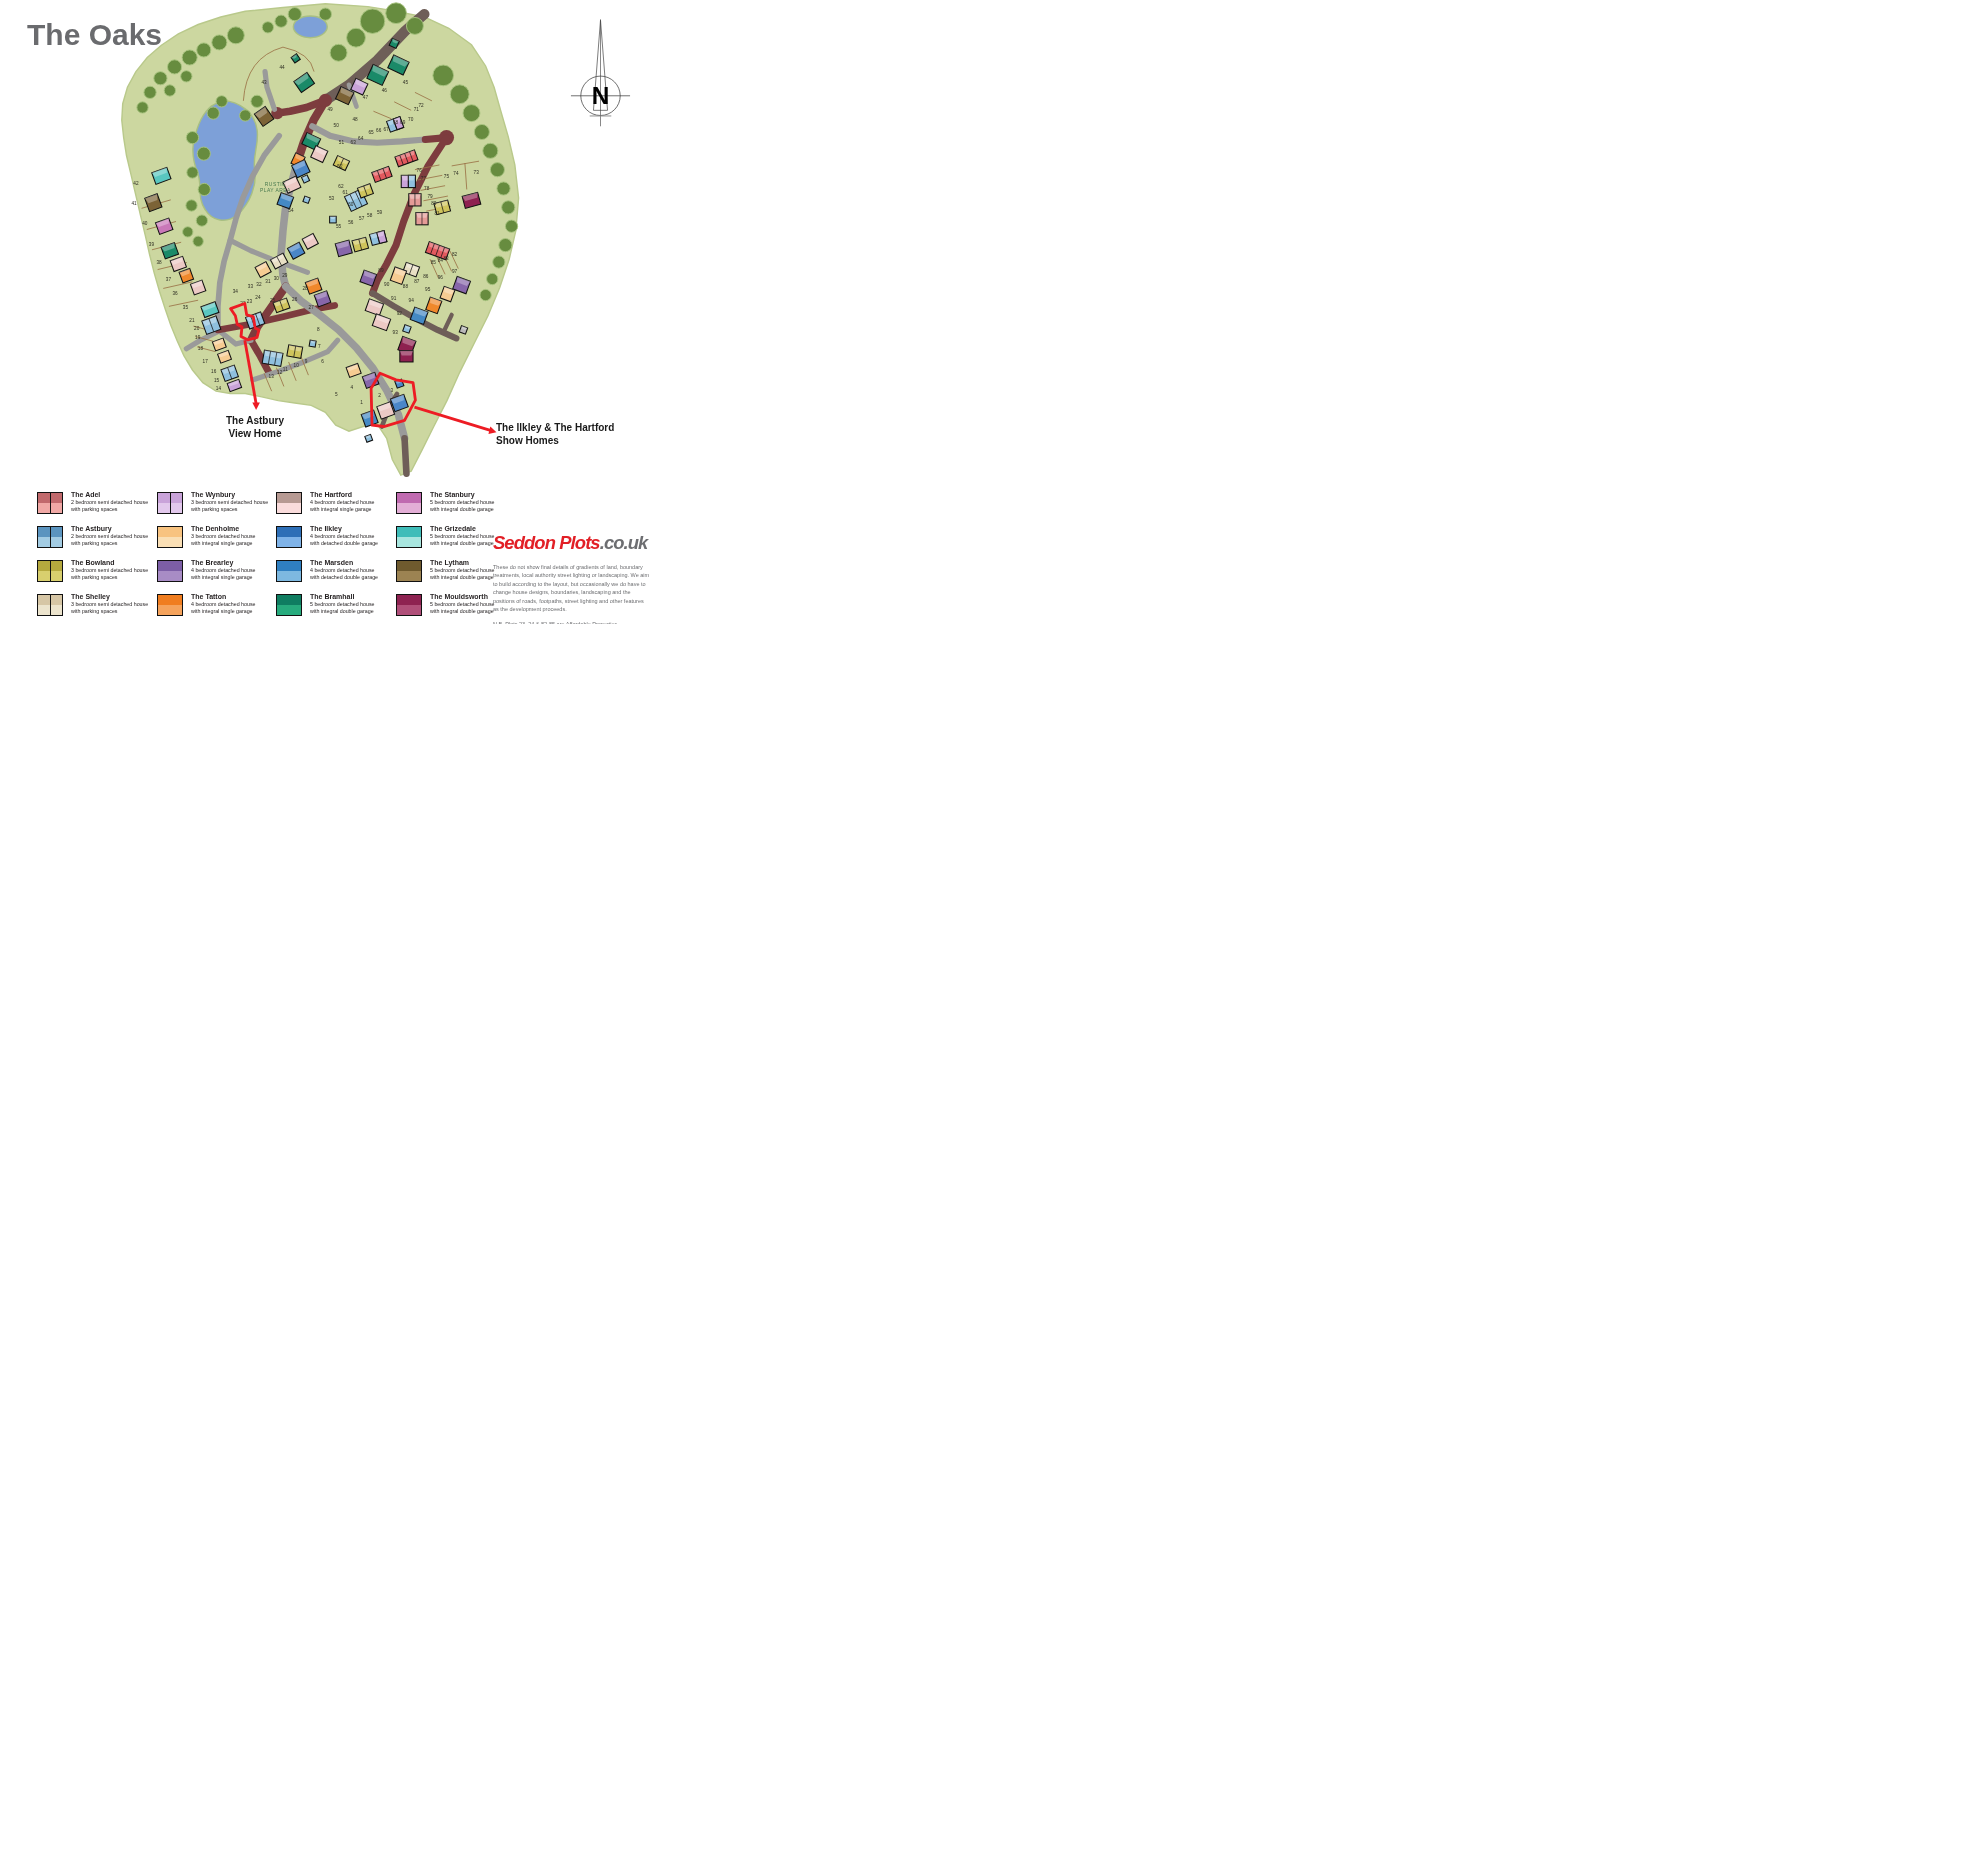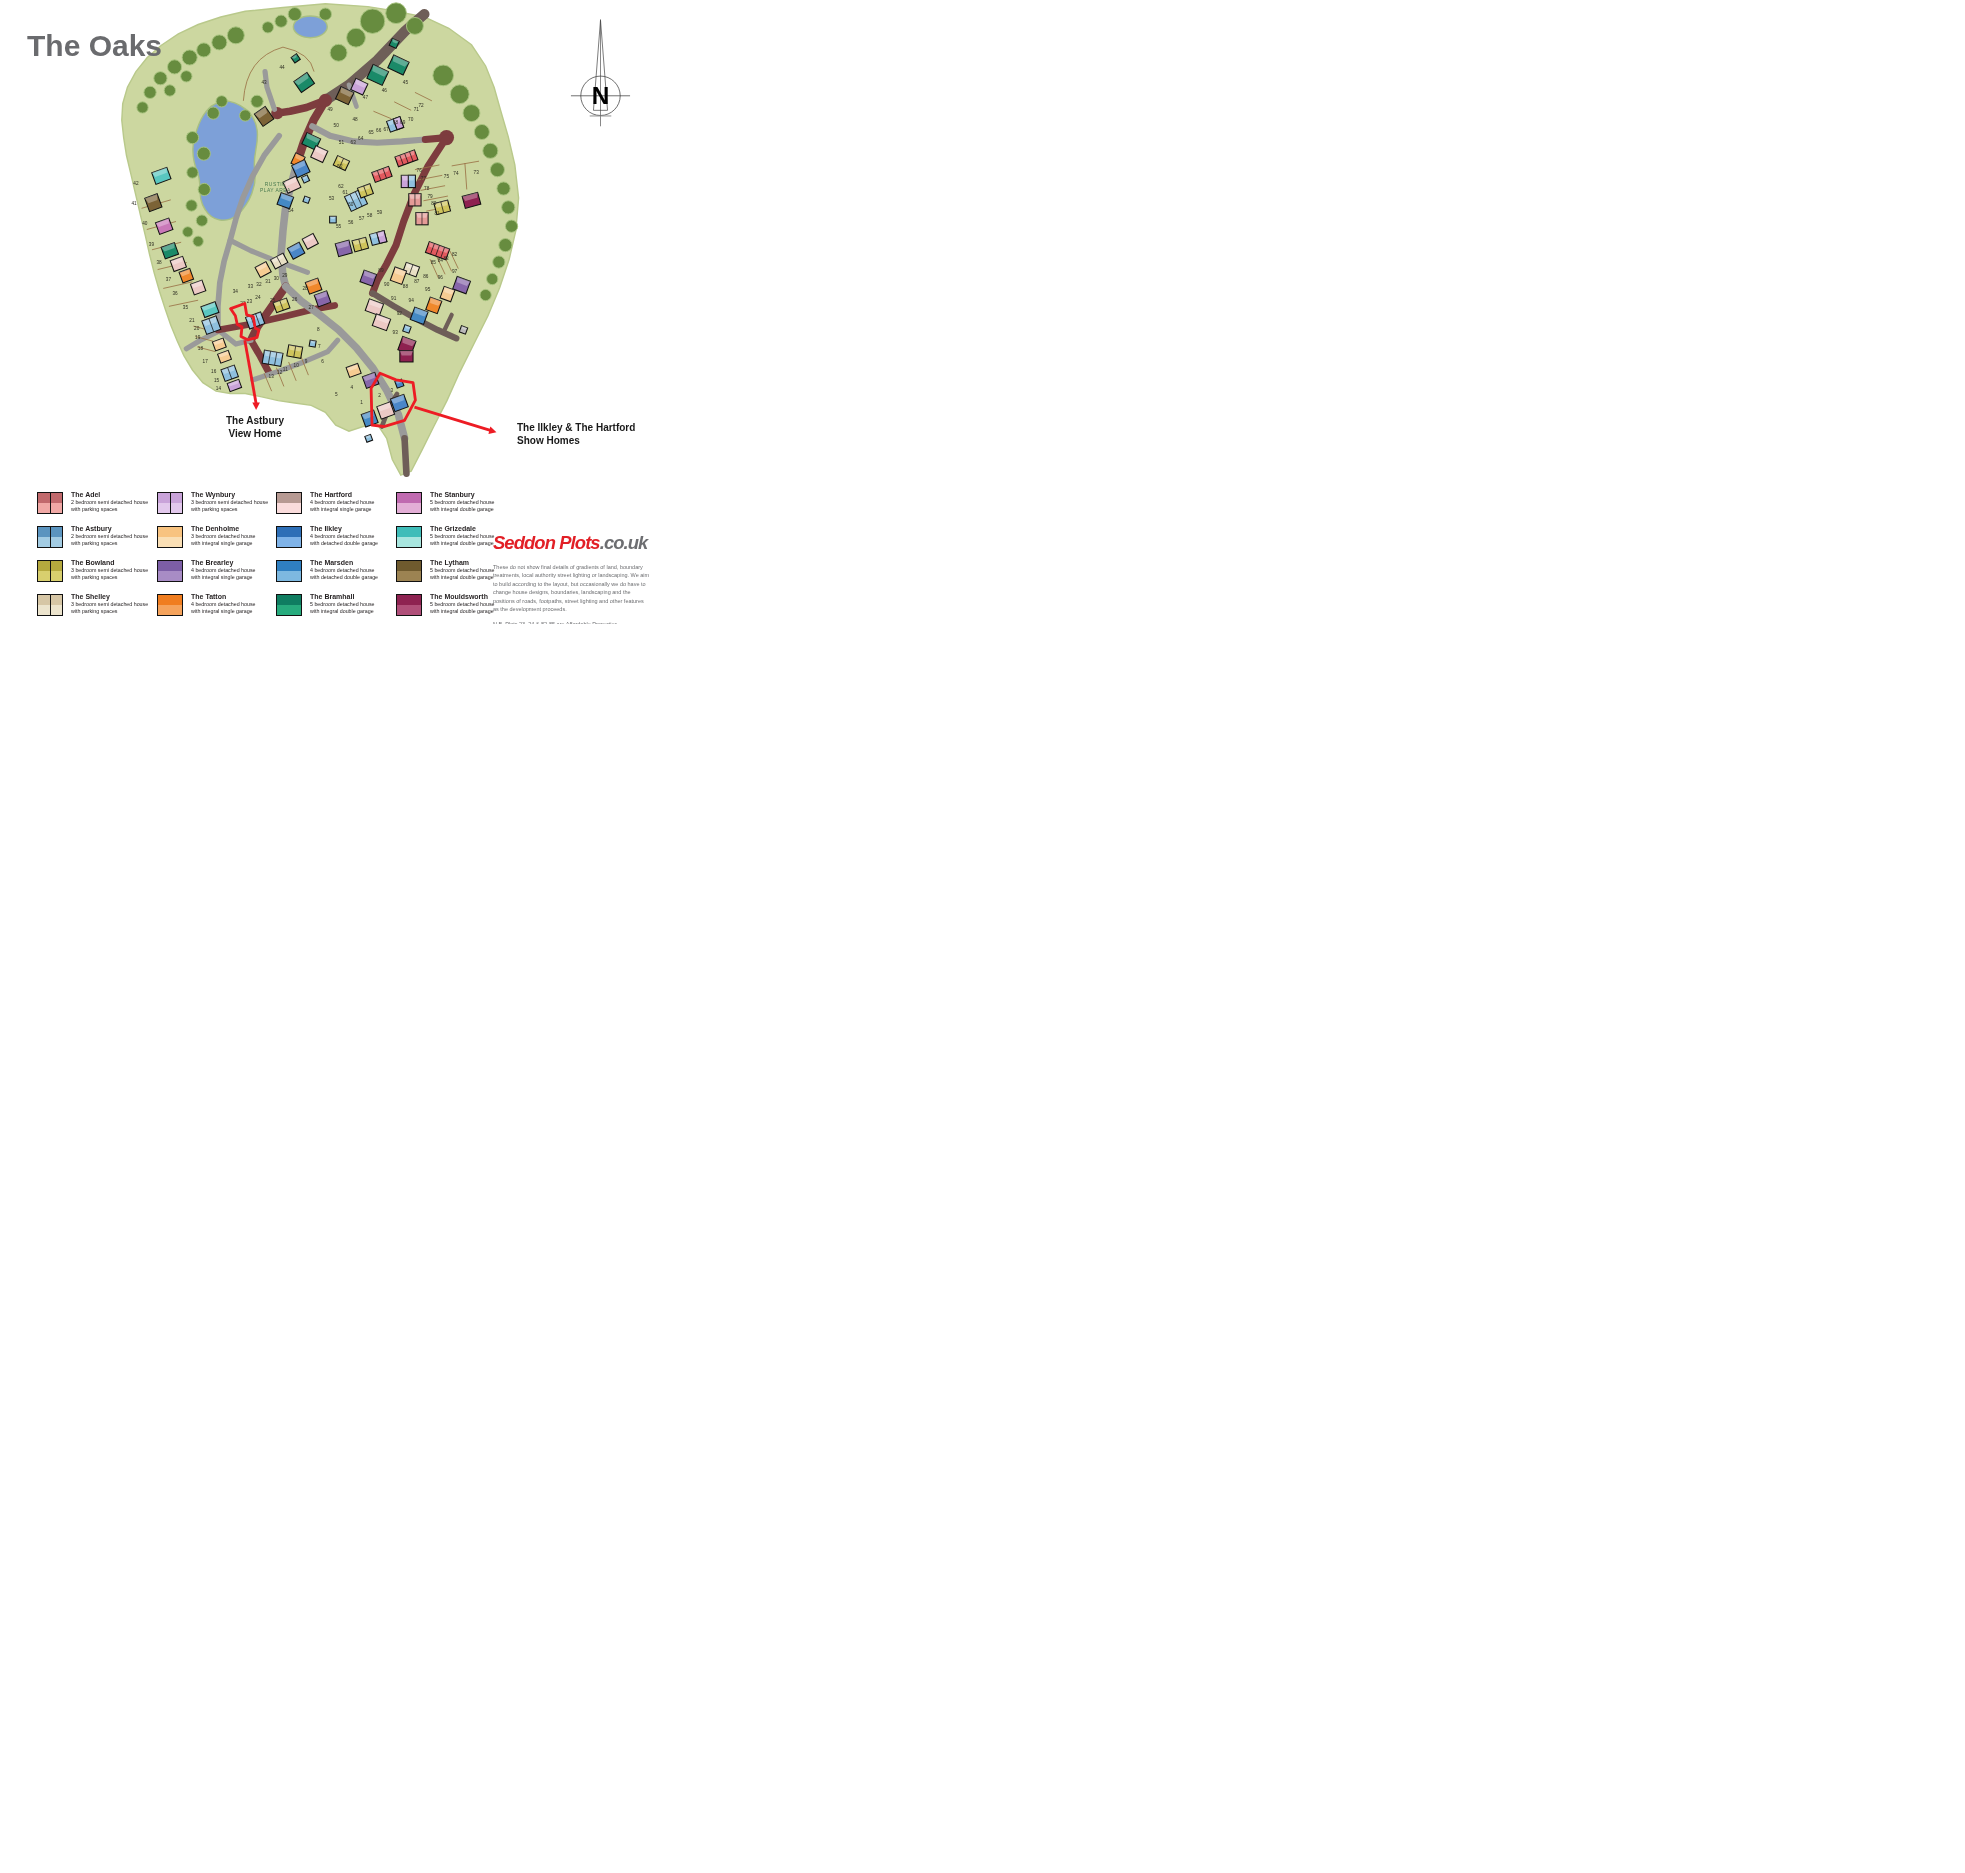--- a/index.html
+++ b/index.html
@@ -5,7 +5,7 @@
   html,body{margin:0;padding:0;background:#ffffff;}
   body{font-family:"Liberation Sans",sans-serif;color:#231f20;}
   .page{position:relative;width:655px;height:624px;background:#fff;overflow:hidden;}
-  .site-title{position:absolute;left:27px;top:29px;font-size:30px;font-weight:bold;color:#6a6b6e;letter-spacing:0px;}
+  .site-title{position:absolute;left:27px;top:18px;font-size:30px;font-weight:bold;color:#6a6b6e;letter-spacing:0px;}
   .map-wrap{position:absolute;left:0;top:0;width:655px;height:624px;}
   .compass{position:absolute;left:570px;top:18px;width:61px;height:111px;}
   .annotation{position:absolute;font-weight:bold;color:#1a1a1a;font-size:10px;line-height:1.25;}

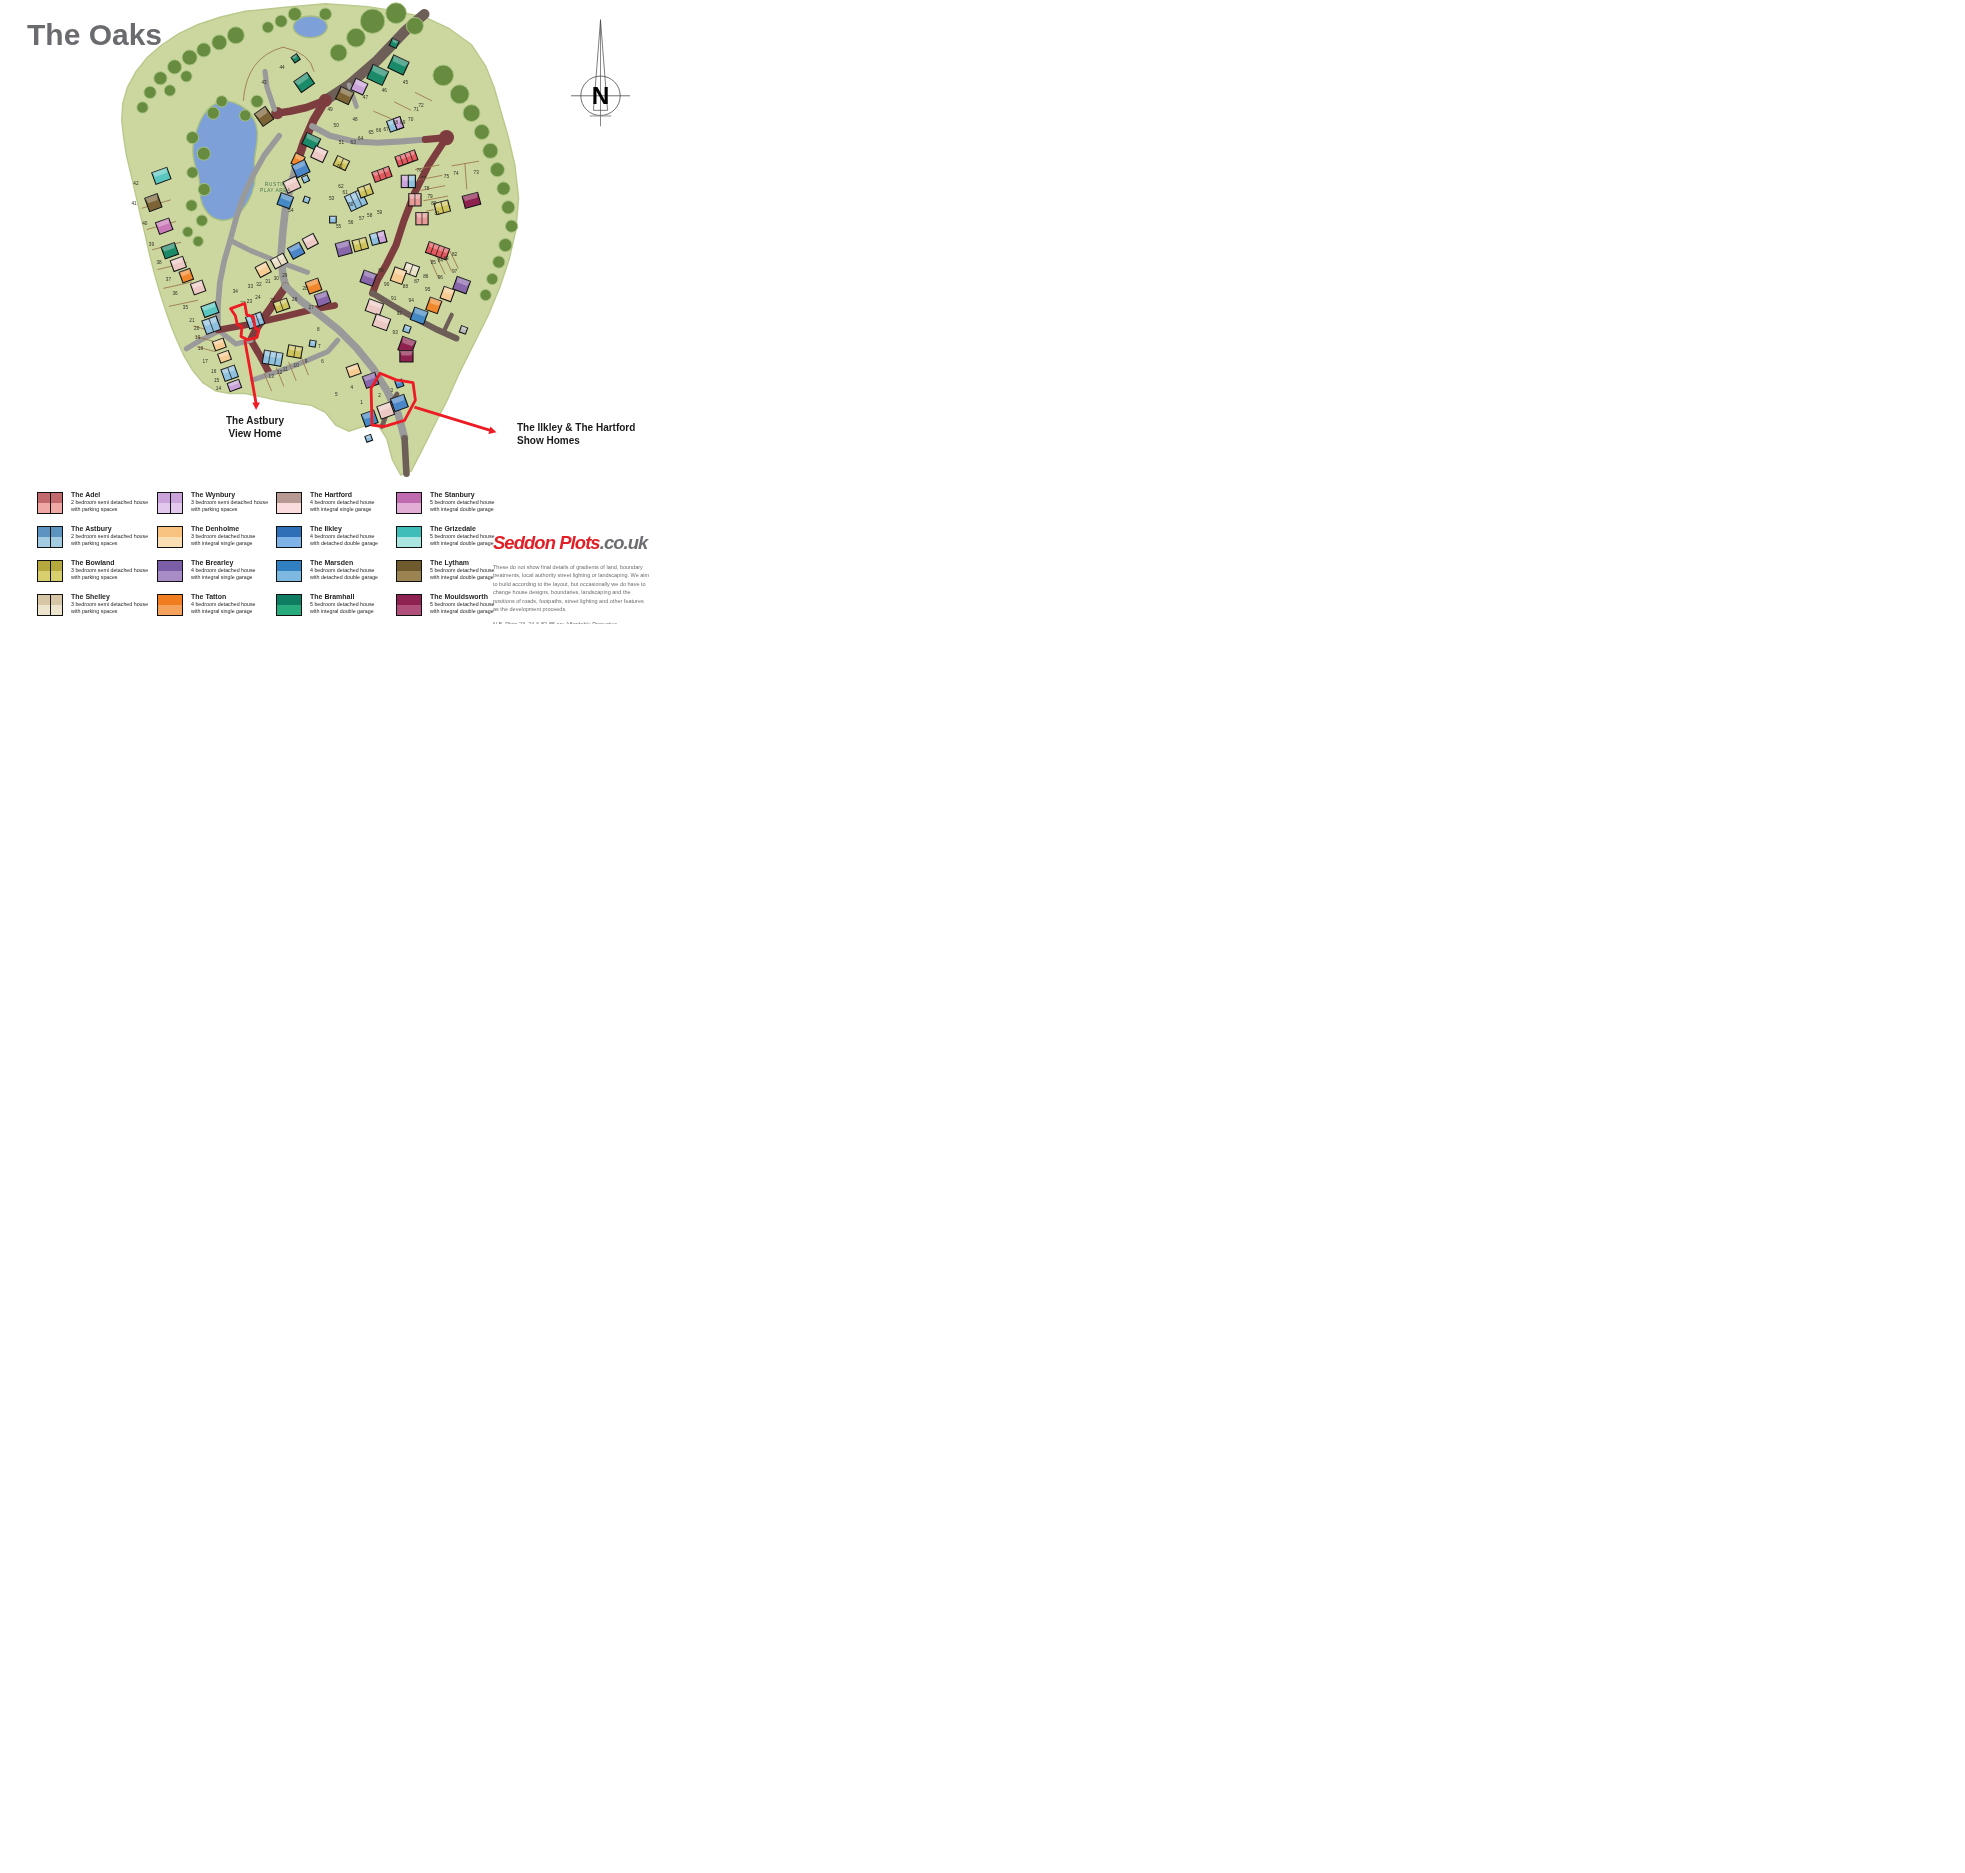--- a/index.html
+++ b/index.html
@@ -10,7 +10,7 @@
   .compass{position:absolute;left:570px;top:18px;width:61px;height:111px;}
   .annotation{position:absolute;font-weight:bold;color:#1a1a1a;font-size:10px;line-height:1.25;}
   .ann-astbury{left:203px;top:415px;width:104px;text-align:center;}
-  .ann-show{left:517px;top:422px;width:141px;text-align:left;}
+  .ann-show{left:496px;top:422px;width:141px;text-align:left;}
   .legend{position:absolute;left:0;top:491px;width:490px;}
   .legend-item{position:absolute;width:118px;height:31px;}
   .legend-icon{position:absolute;left:0;top:0.9px;width:25.5px;height:22px;border:1.4px solid #111;box-sizing:border-box;}

